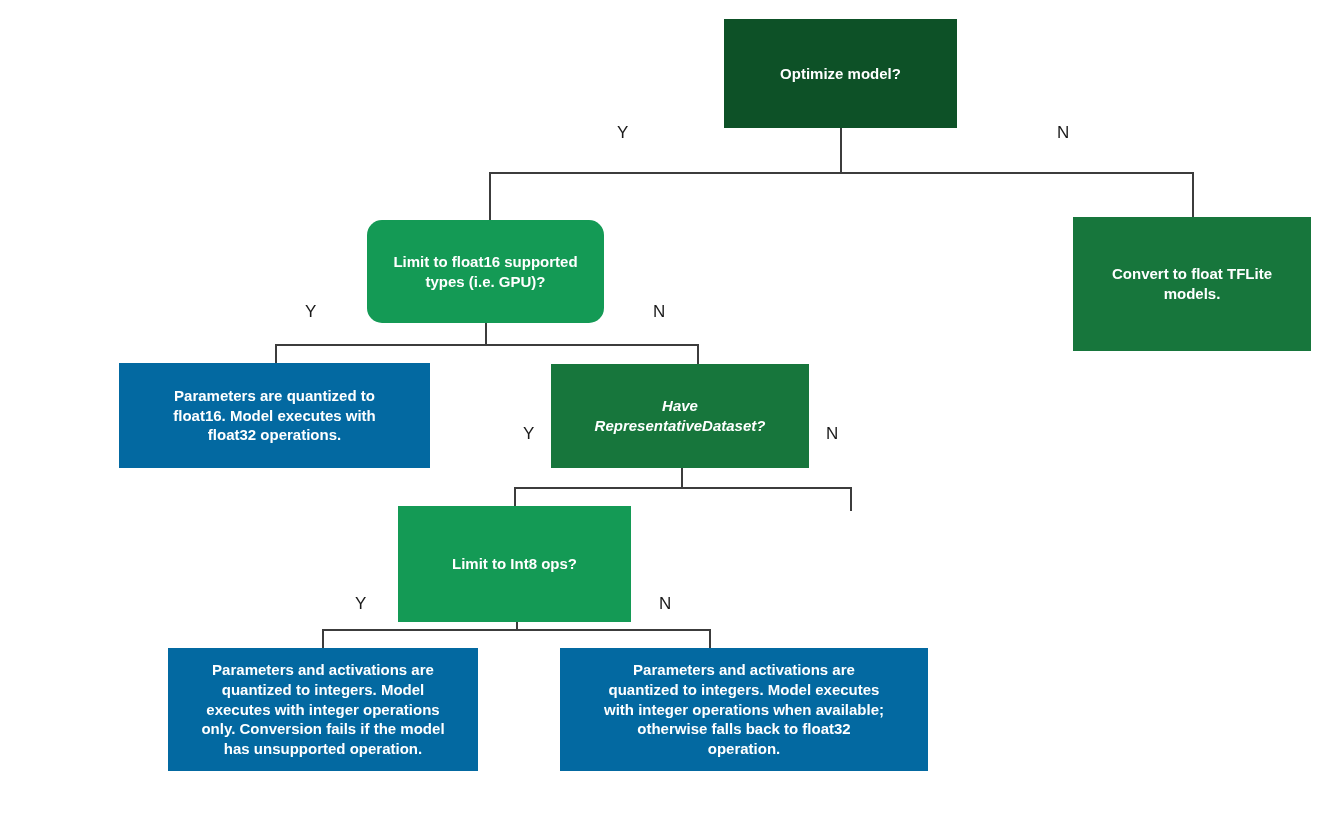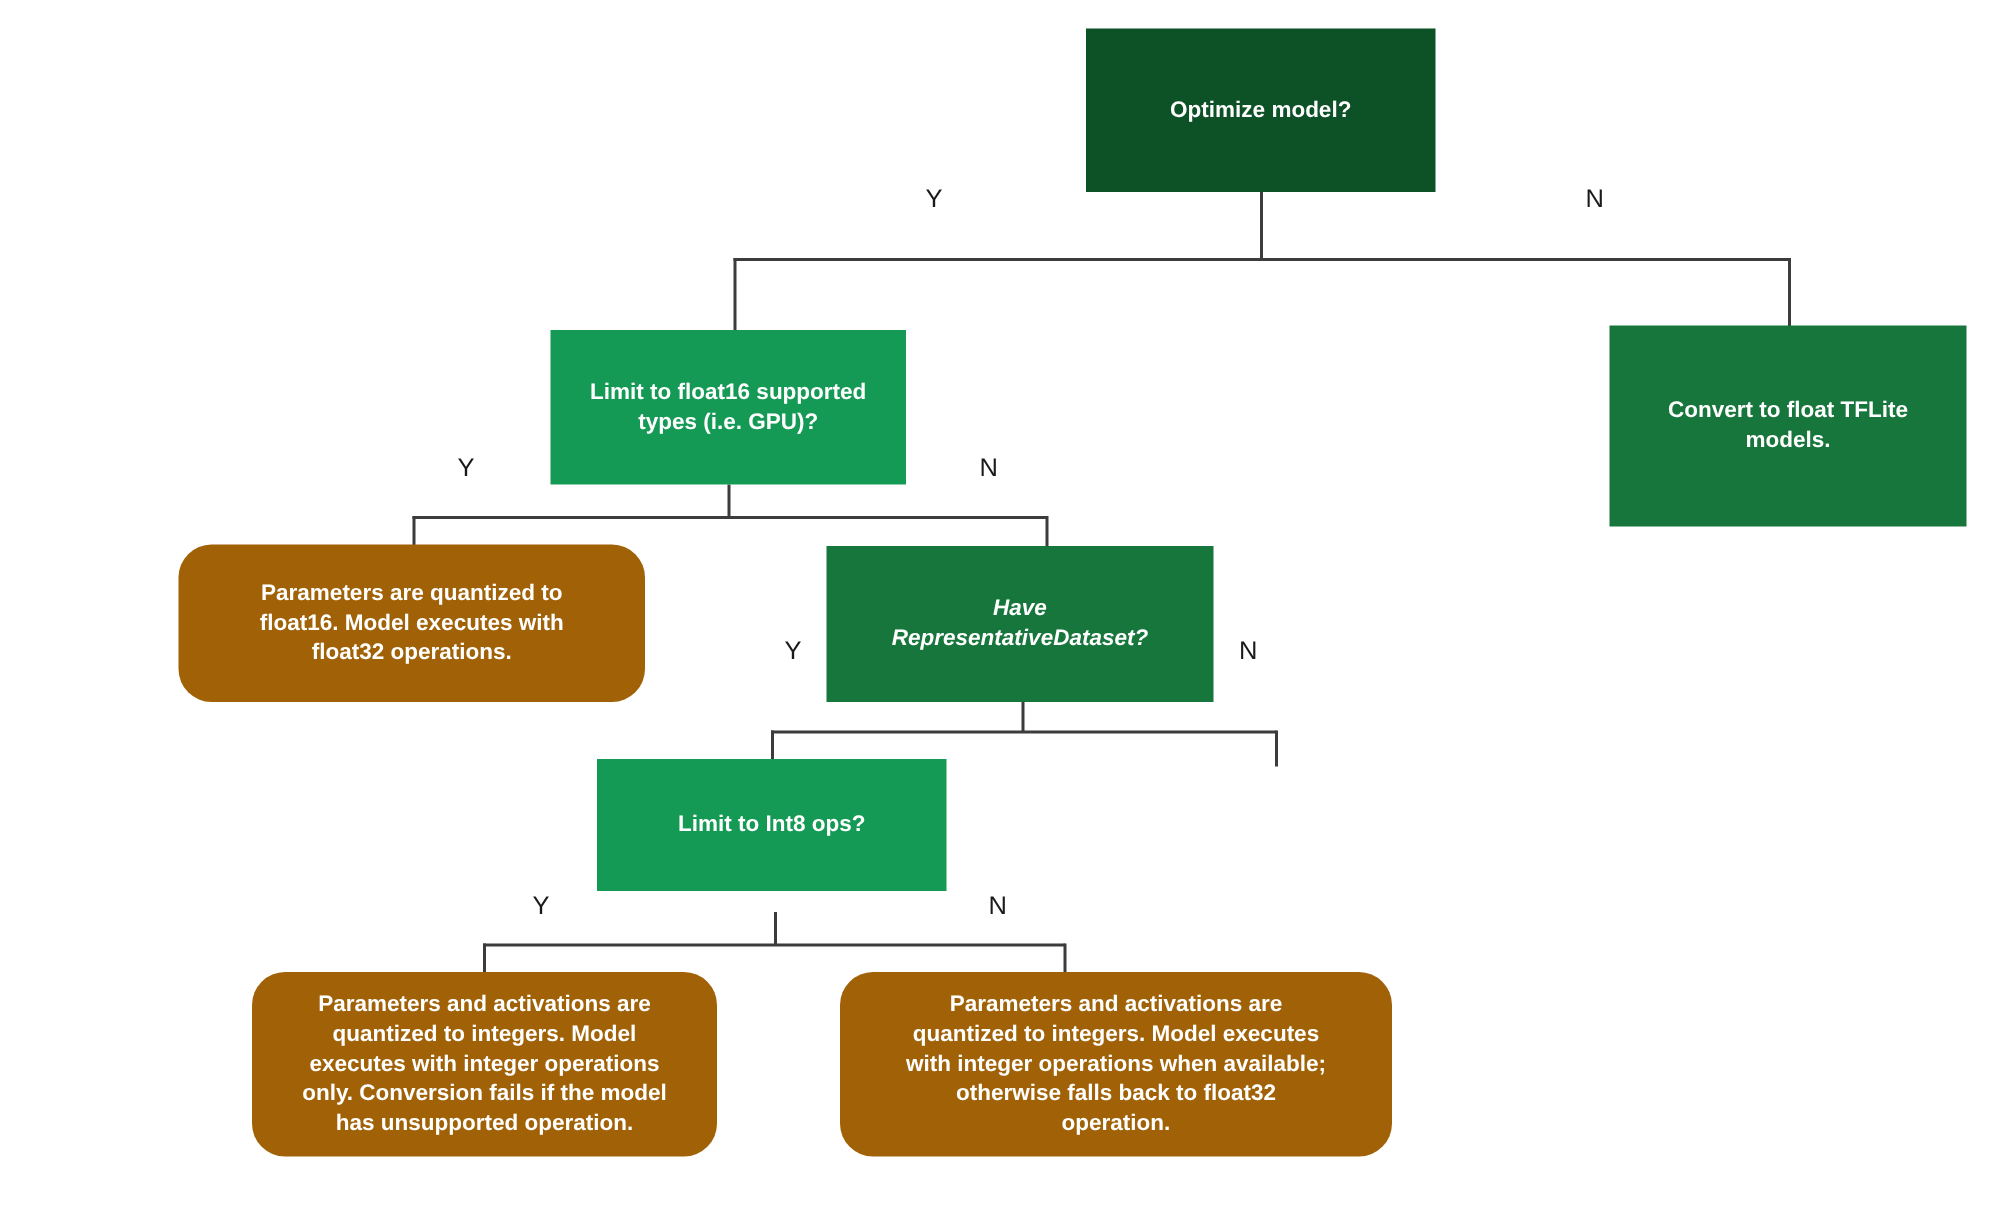--- a/index.html
+++ b/index.html
@@ -73,7 +73,7 @@
     <div class="edge v" style="left: 322px; top: 629px; height: 20px; background: rgb(60, 60, 60);"></div>
     <div class="edge v" style="left: 709px; top: 629px; height: 20px; background: rgb(60, 60, 60);"></div>
     <div class="node decision-dark" style="left: 724px; top: 19px; width: 233px; height: 109px; font-size: 15px;">Optimize model?</div>
-    <div class="node decision-bright" style="left: 367px; top: 220px; width: 237px; height: 103px; font-size: 15px;">Limit to float16 supported
+    <div class="node decision-bright" style="left: 367px; top: 220px; width: 237px; height: 103px; font-size: 15px; border-radius: 15px;">Limit to float16 supported
 types (i.e. GPU)?</div>
     <div class="node decision-mid" style="left: 1073px; top: 217px; width: 238px; height: 134px; font-size: 15px;">Convert to float TFLite
 models.</div>

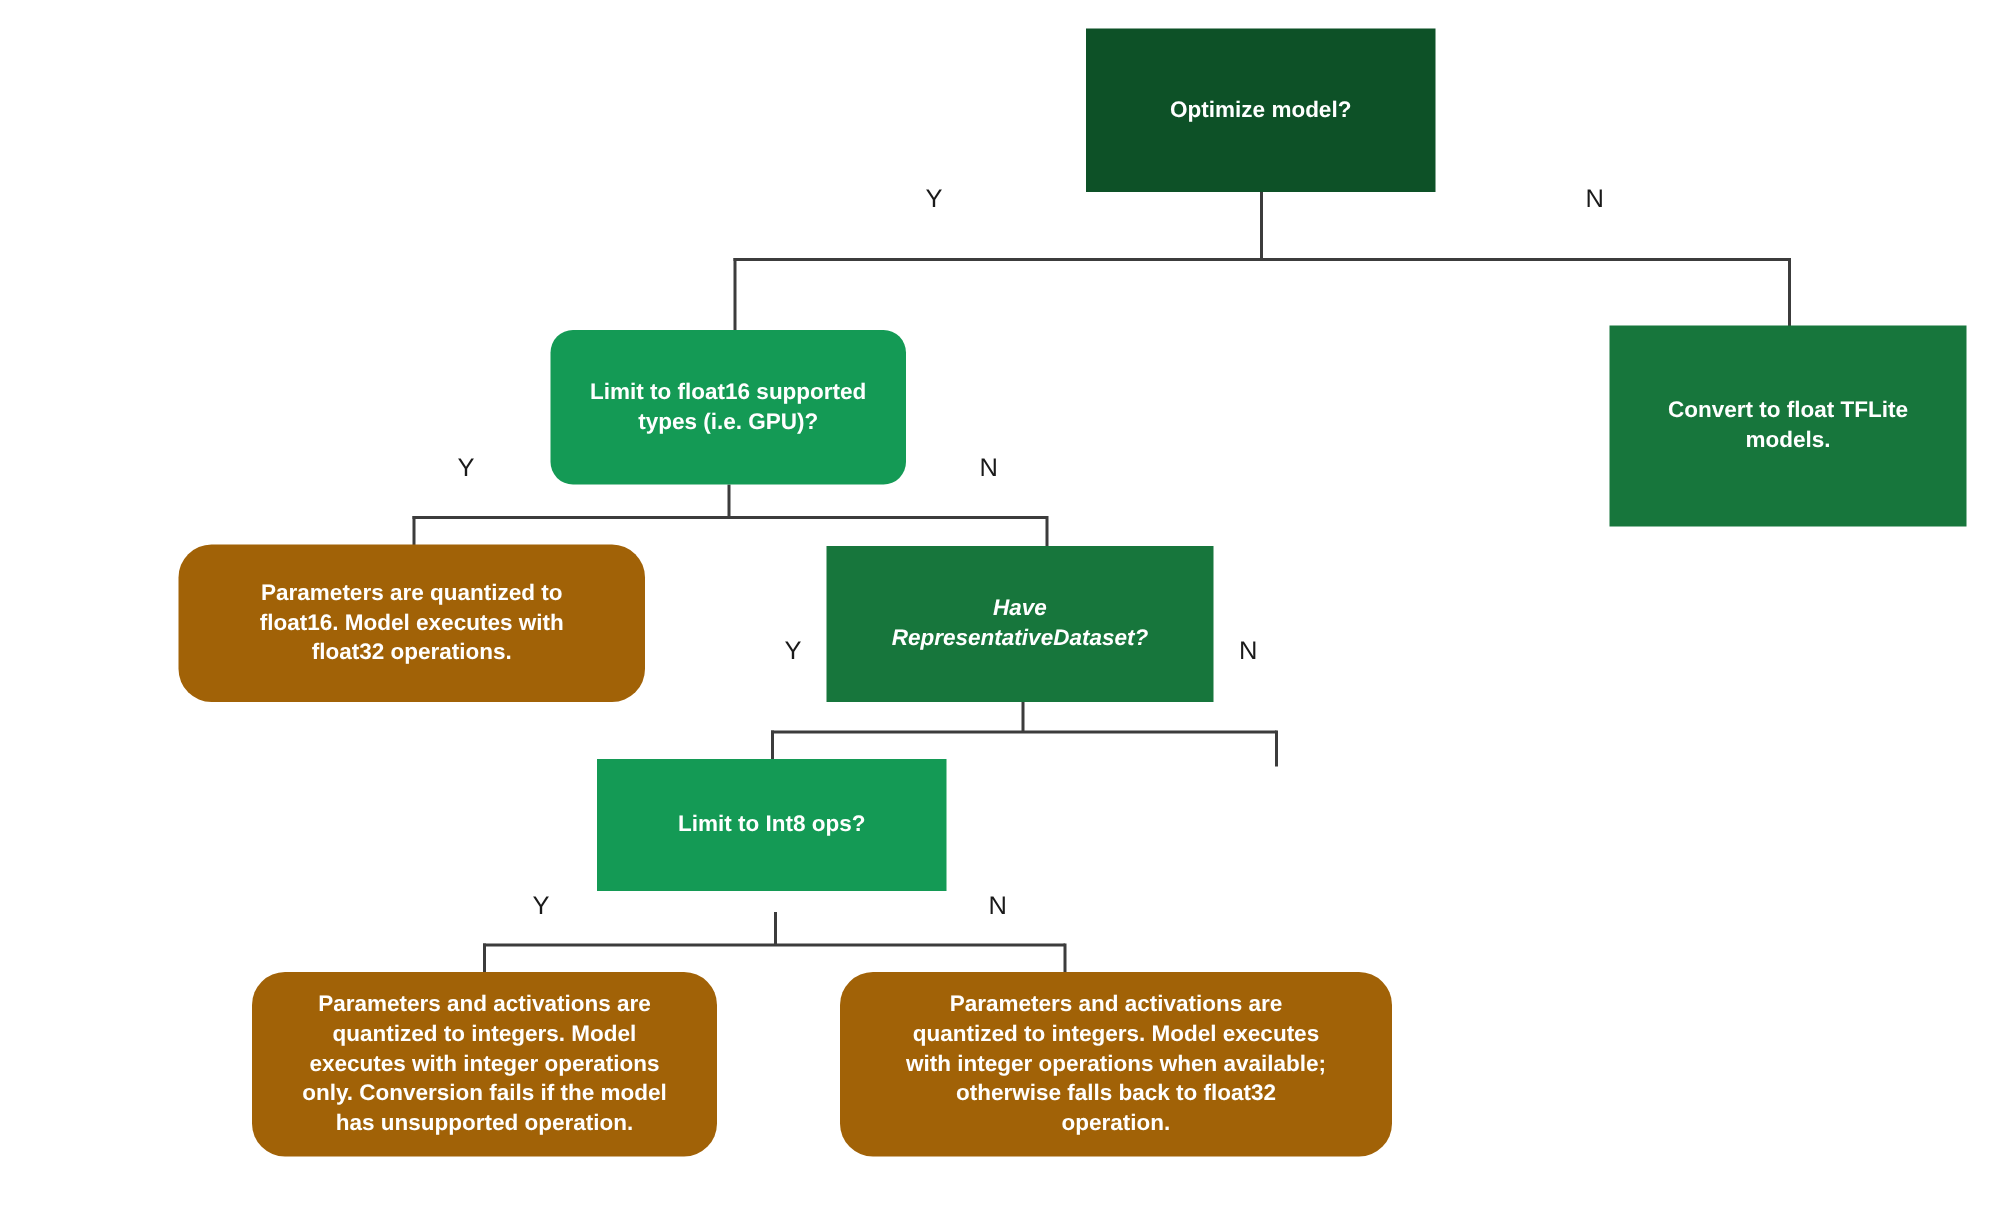--- a/index.html
+++ b/index.html
@@ -32,7 +32,7 @@
   .node.decision-dark { background: #0d5127; }
   .node.decision-mid  { background: #17763c; }
   .node.decision-bright { background: #149a55; }
-  .node.outcome { background: #a16207; border-radius: 22px; }
+  .node.outcome { background: #0369a1; }
 
   .edge {
     position: absolute;

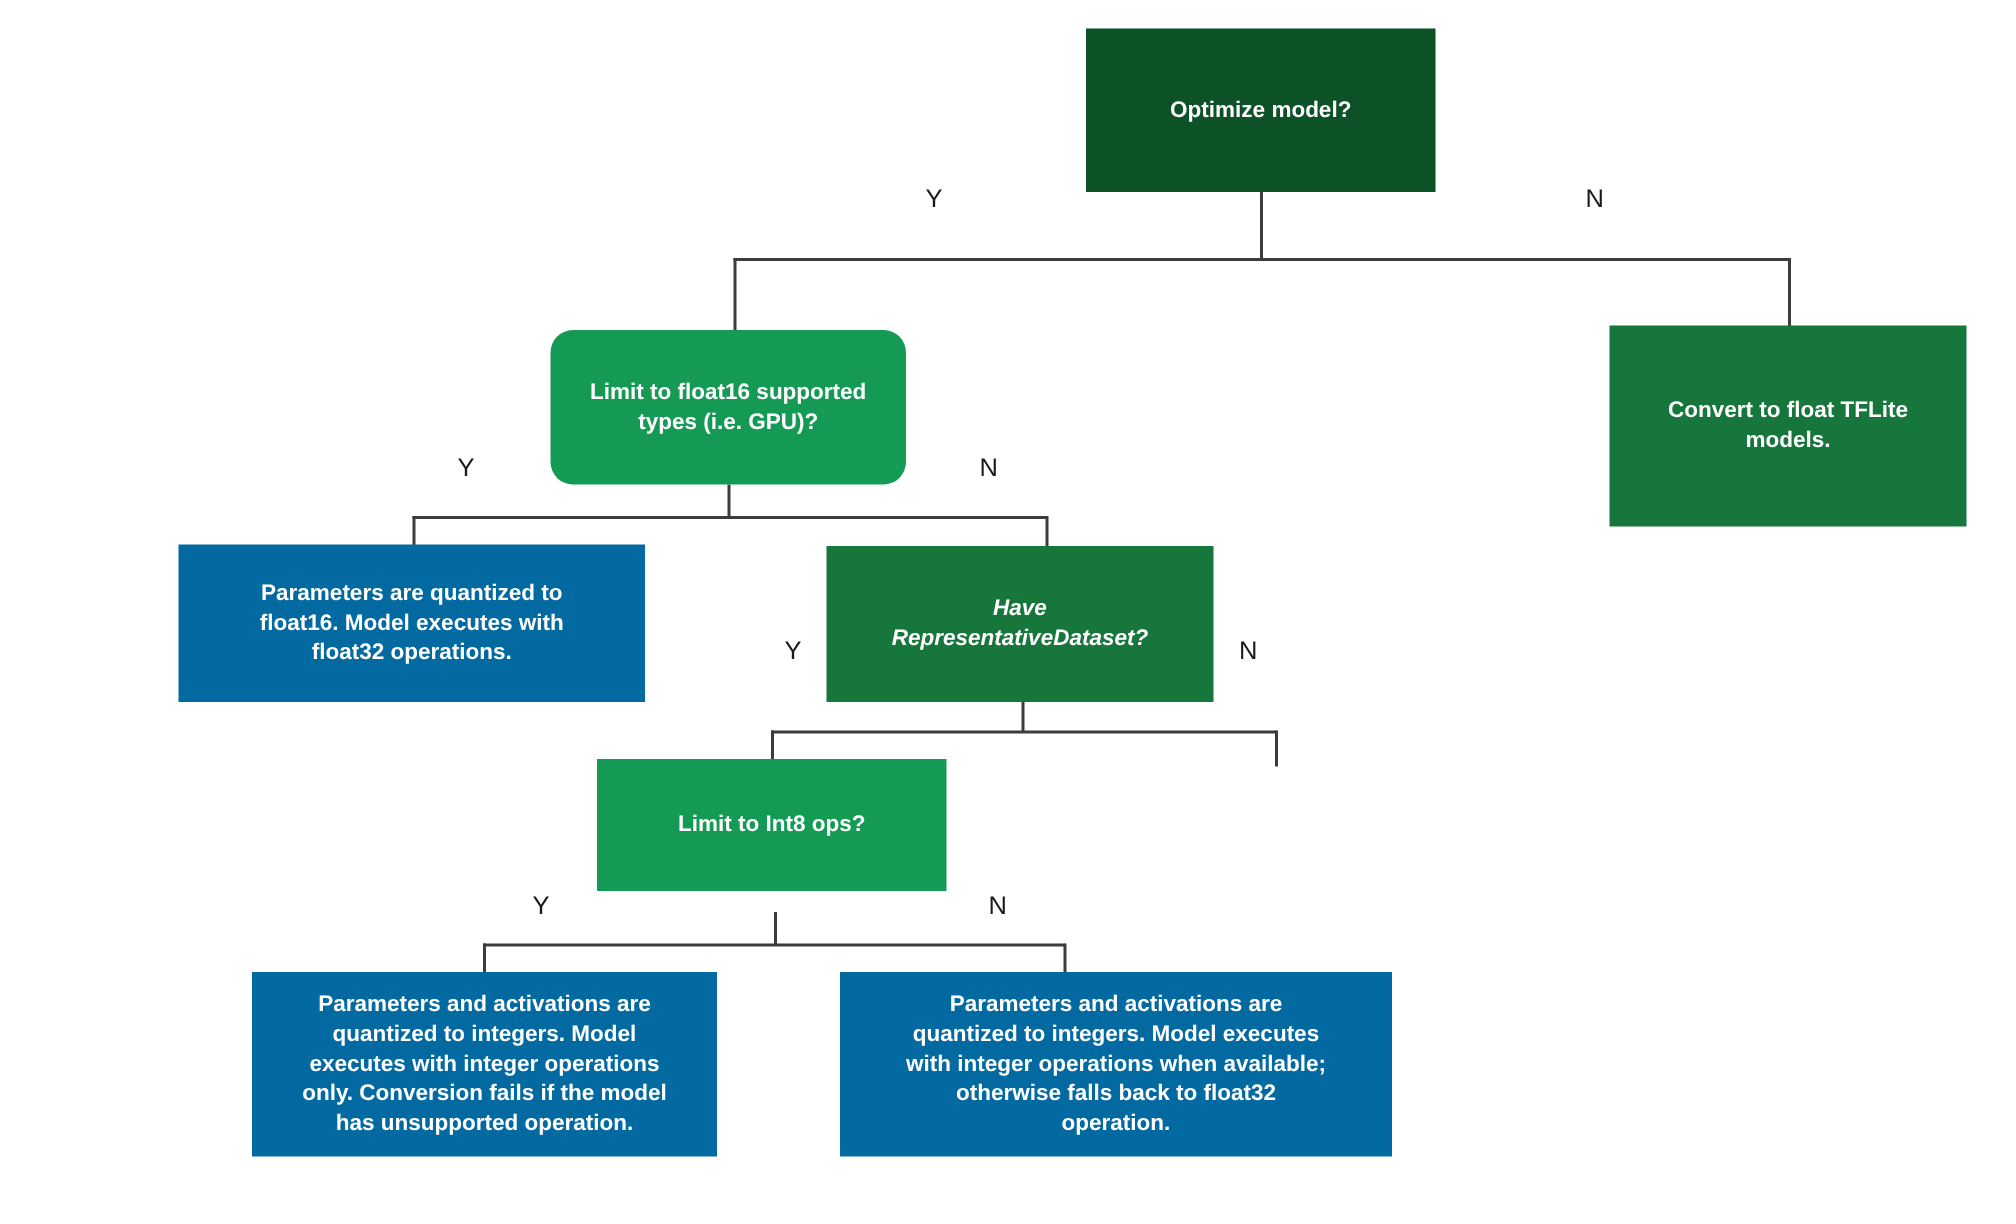--- a/index.html
+++ b/index.html
@@ -82,7 +82,7 @@
 float32 operations.</div>
     <div class="node decision-mid" style="left: 551px; top: 364px; width: 258px; height: 104px; font-size: 15px; font-style: italic;">Have
 RepresentativeDataset?</div>
-    <div class="node decision-bright" style="left: 398px; top: 506px; width: 233px; height: 88px; font-size: 15px;">Limit to Int8 ops?</div>
+    <div class="node decision-bright" style="left: 398px; top: 506px; width: 233px; height: 116px; font-size: 15px;">Limit to Int8 ops?</div>
     <div class="node outcome" style="left: 168px; top: 648px; width: 310px; height: 123px; font-size: 15px;">Parameters and activations are
 quantized to integers. Model
 executes with integer operations

